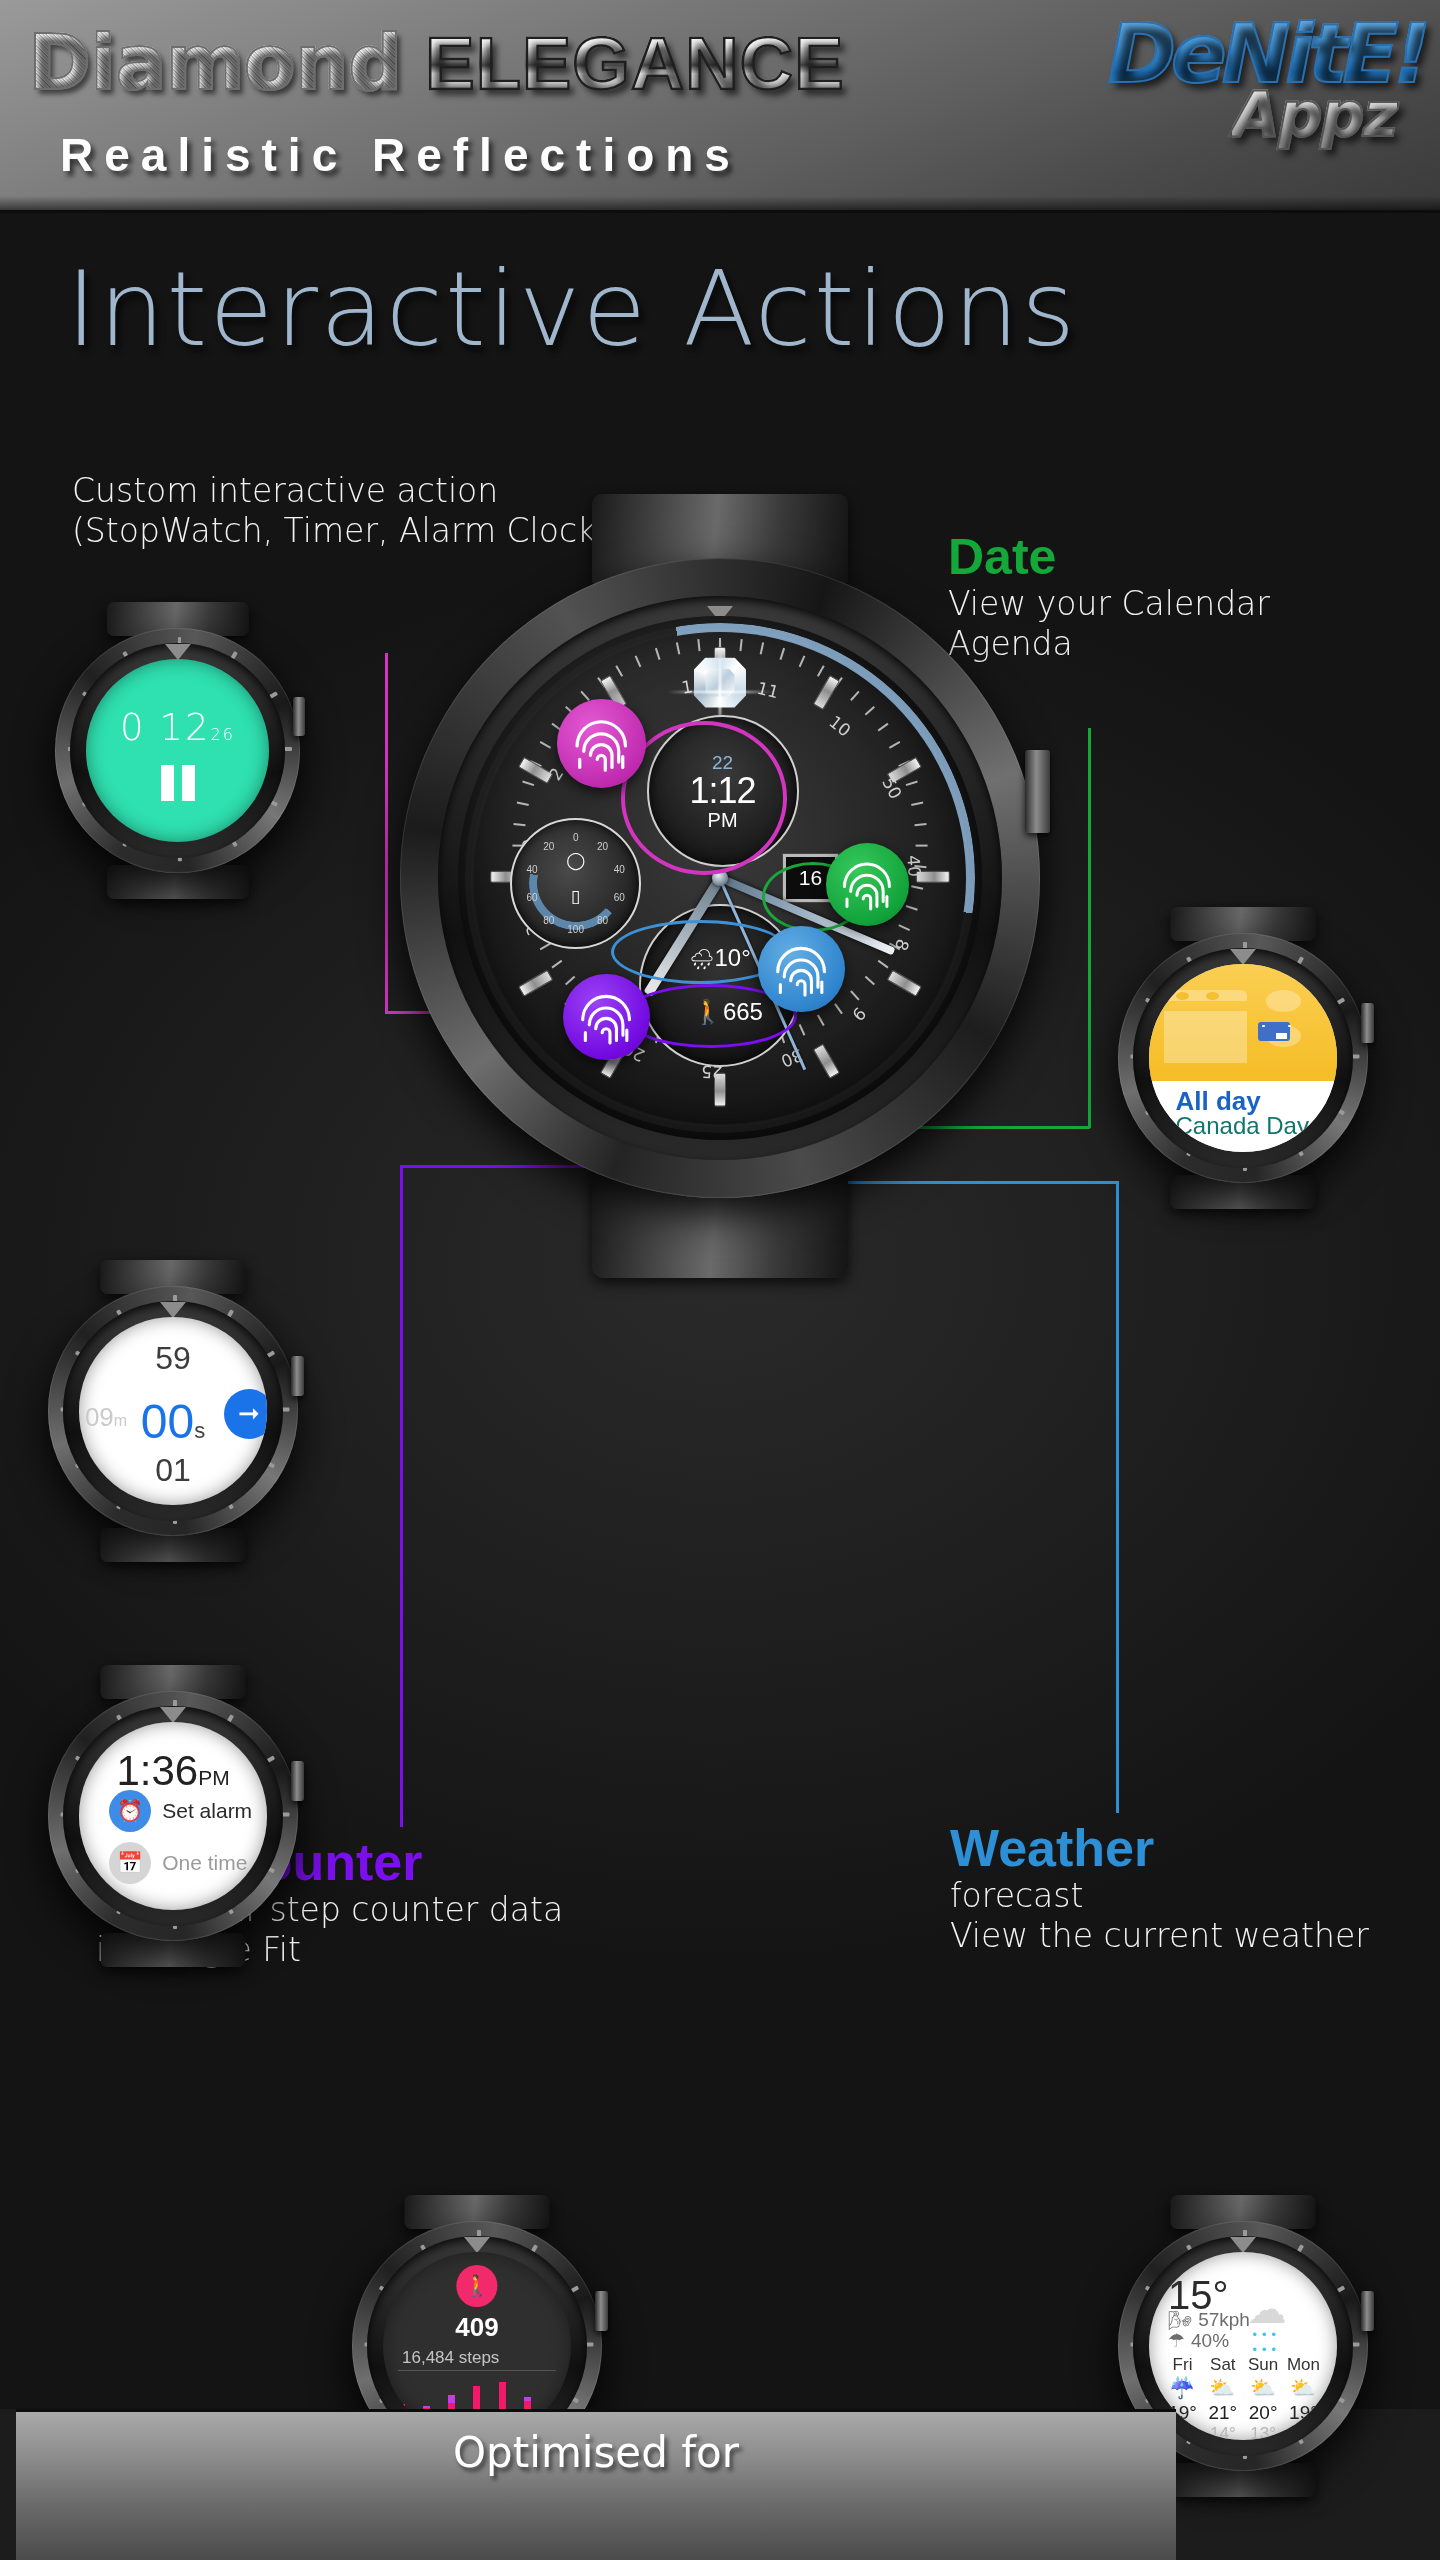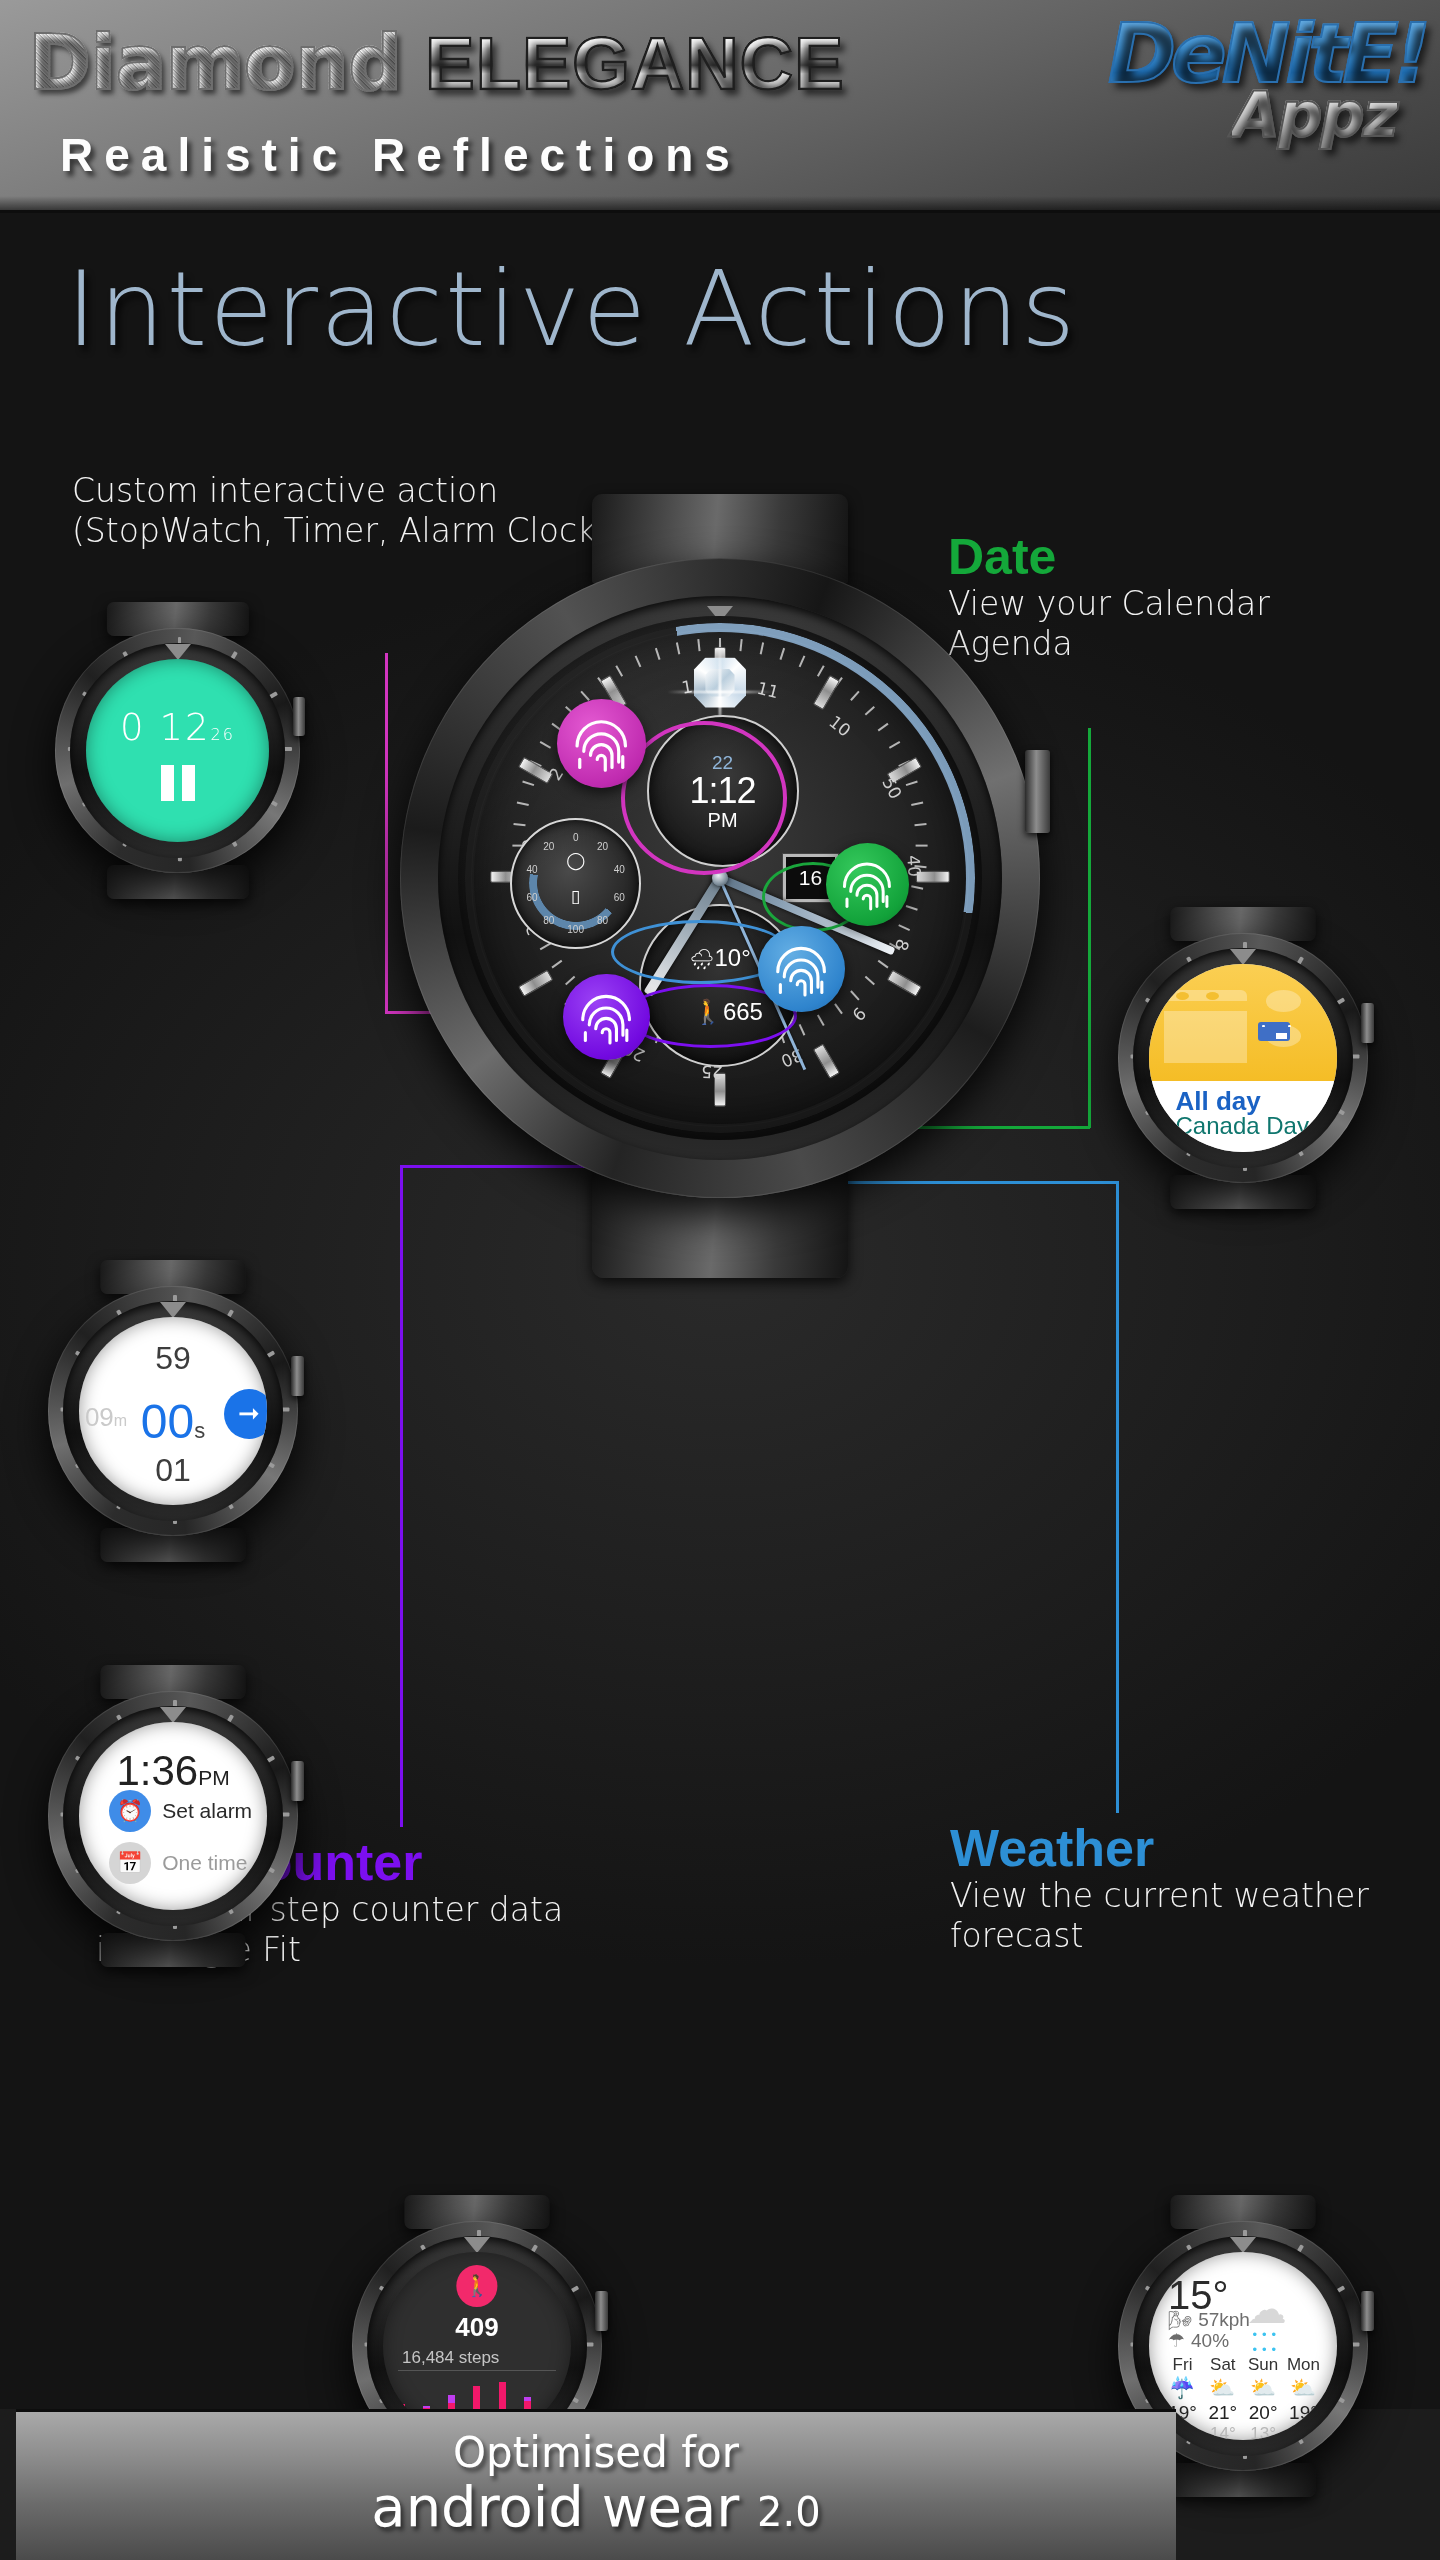--- a/index.html
+++ b/index.html
@@ -383,8 +383,8 @@
 
   <div id="anno-weather">
     <div class="anno-head">Weather</div>
+    <div class="anno-body">forecast</div>
     <div class="anno-body">View the current weather</div>
-    <div class="anno-body">forecast</div>
   </div>
 
   <div class="lead lead-v" style="left:385px;top:440px;height:360px;background:#d235c0;"></div>

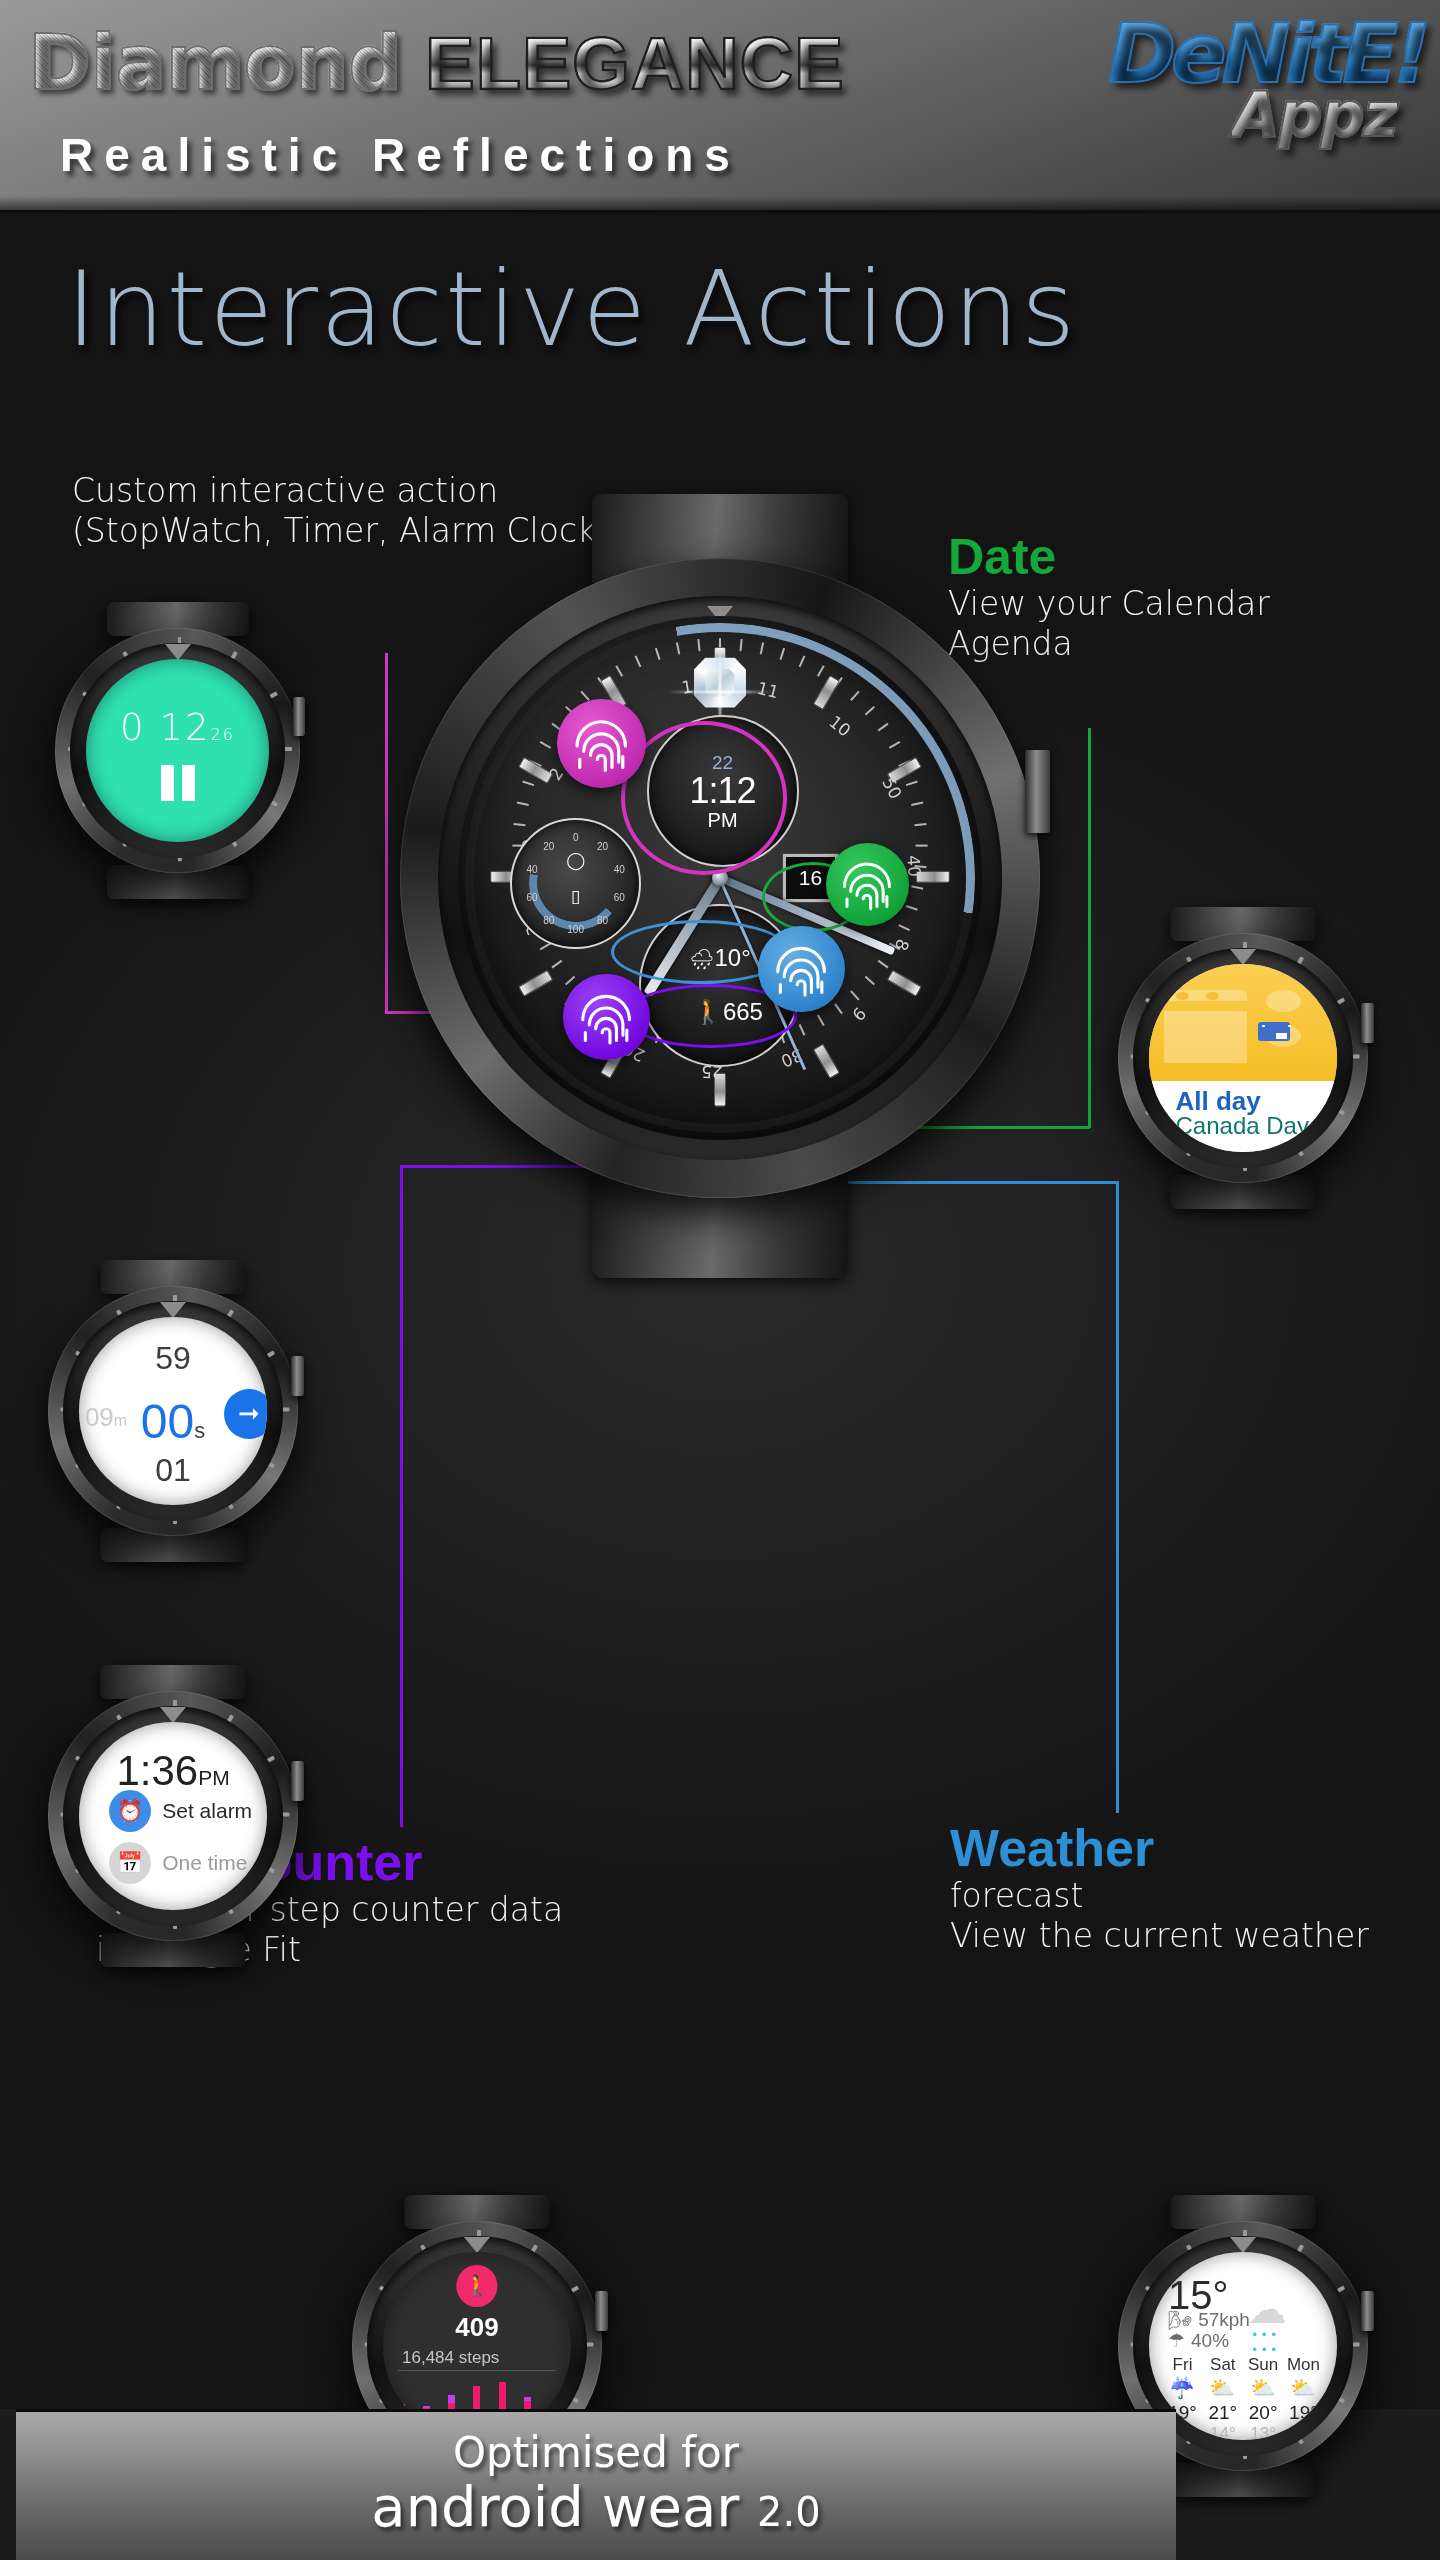--- a/index.html
+++ b/index.html
@@ -860,10 +860,6 @@
 
 <div id="footer-banner">
   <div class="ft-1">Optimised for</div>
-  <div class="ft-2">
-    <span>android wear</span>
-    <span class="sm">2.0</span>
-  </div>
 </div>
 
 </body></html>

